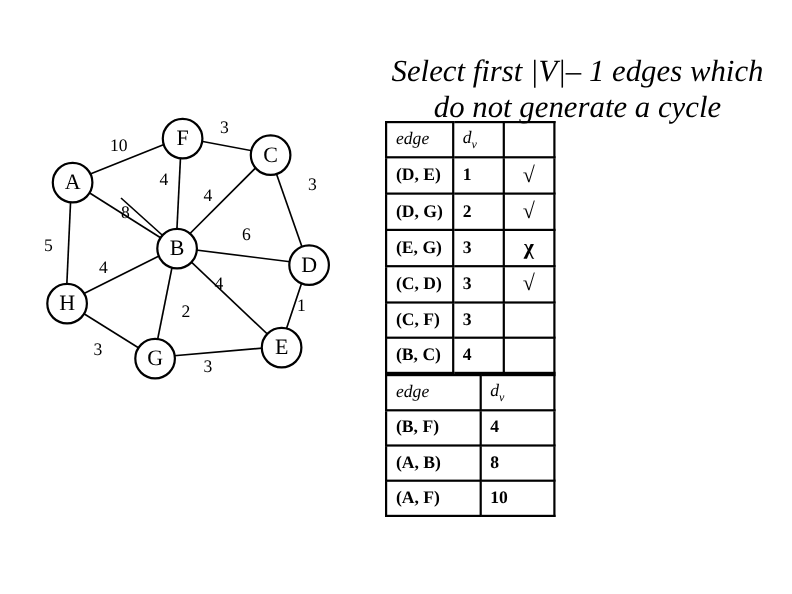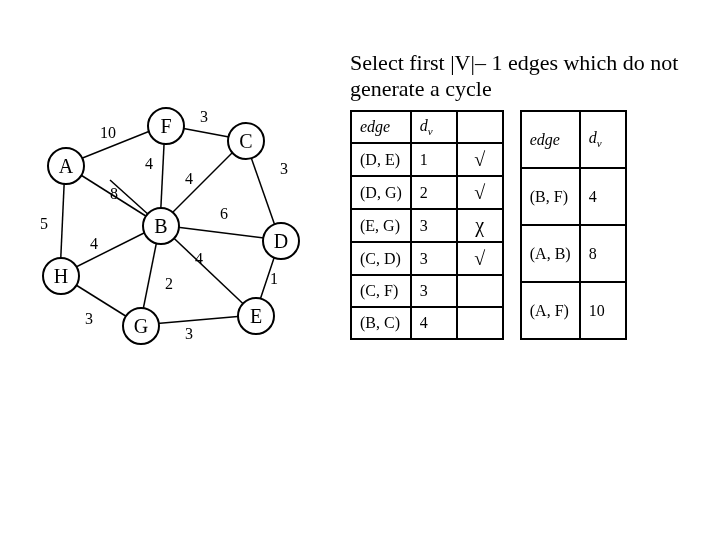--- a/index.html
+++ b/index.html
@@ -15,7 +15,9 @@
     top: 50px;
     left: 350px;
     width: 350px;
-    font-size: 22px;
+    text-align: center;
+    font-size: 28px;
+    font-style: italic;
   }
   .graph {
     position: absolute;

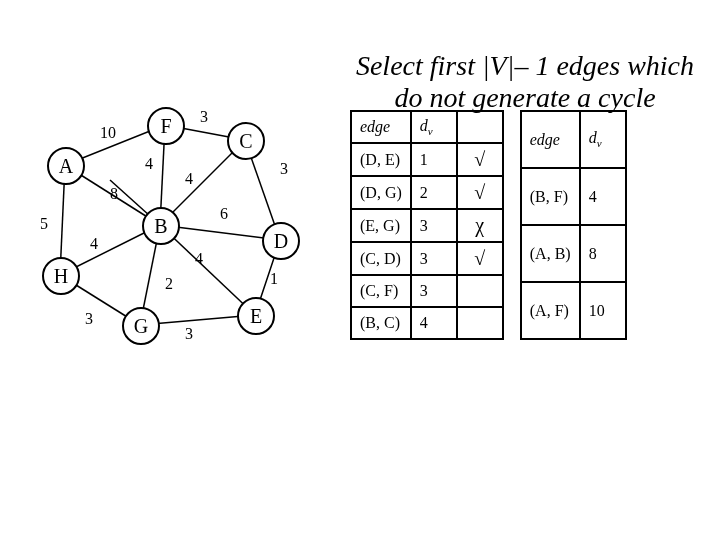--- a/index.html
+++ b/index.html
@@ -50,7 +50,7 @@
     left: 350px;
     top: 110px;
     display: flex;
-    gap: 16px;
+    flex-direction: column;
   }
   table {
     border-collapse: collapse;

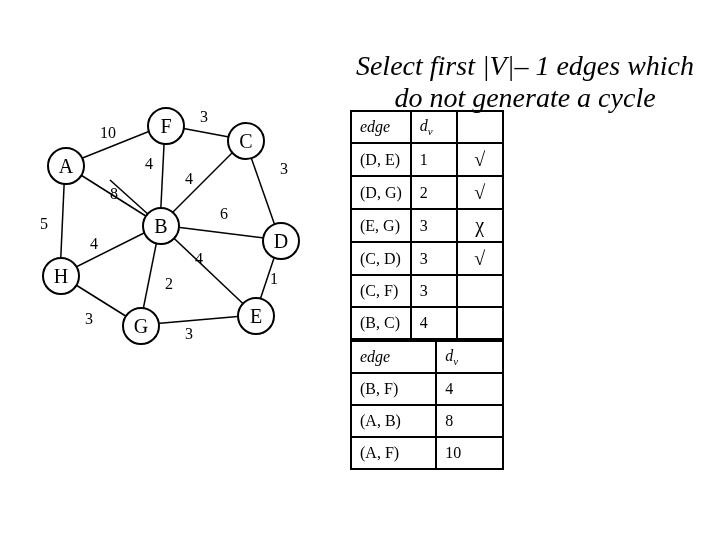--- a/index.html
+++ b/index.html
@@ -62,6 +62,7 @@
     text-align: left;
     min-width: 28px;
     height: 22px;
+    font-weight: bold;
   }
   th { font-style: italic; font-weight: normal; }
   th.dv { font-style: italic; }

